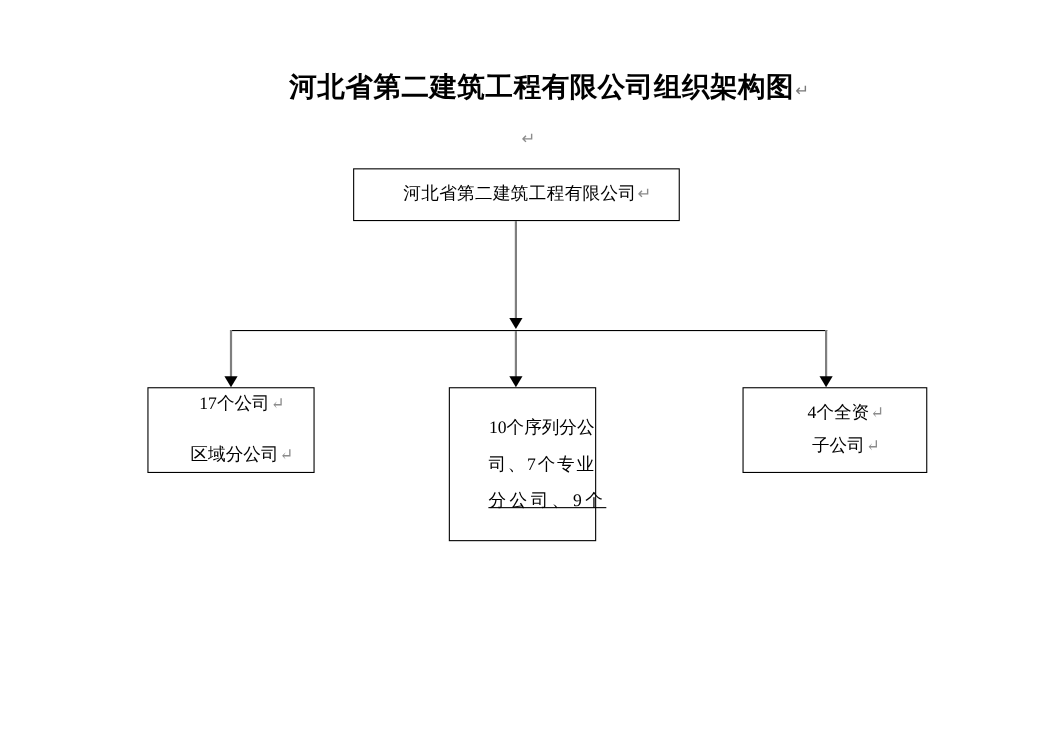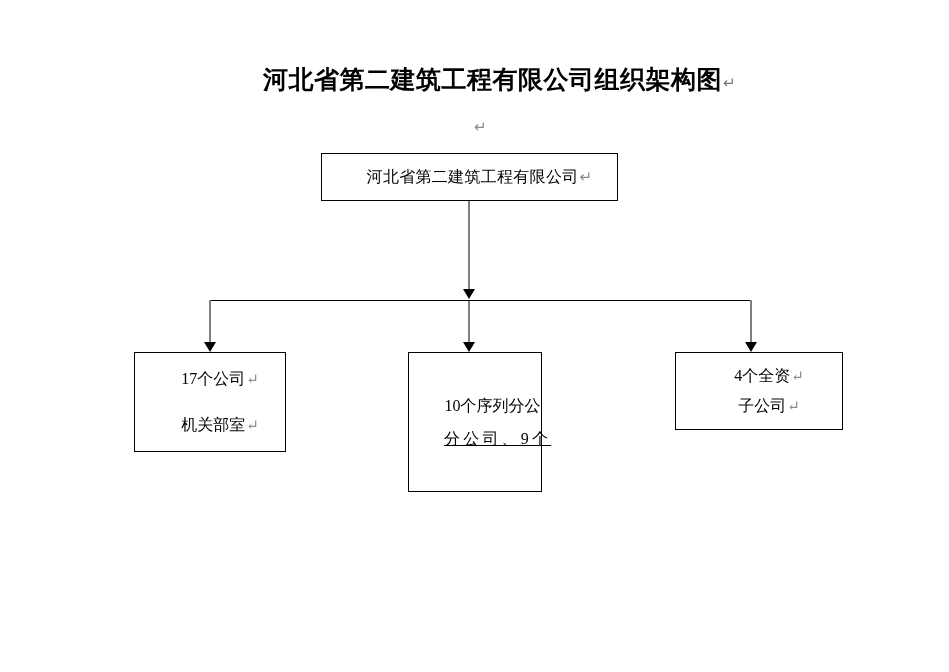--- a/index.html
+++ b/index.html
@@ -89,7 +89,7 @@
     left: 134px;
     top: 352px;
     width: 152px;
-    height: 100px;
+    height: 78px;
     gap: 16px;
   }
   .node-mid {

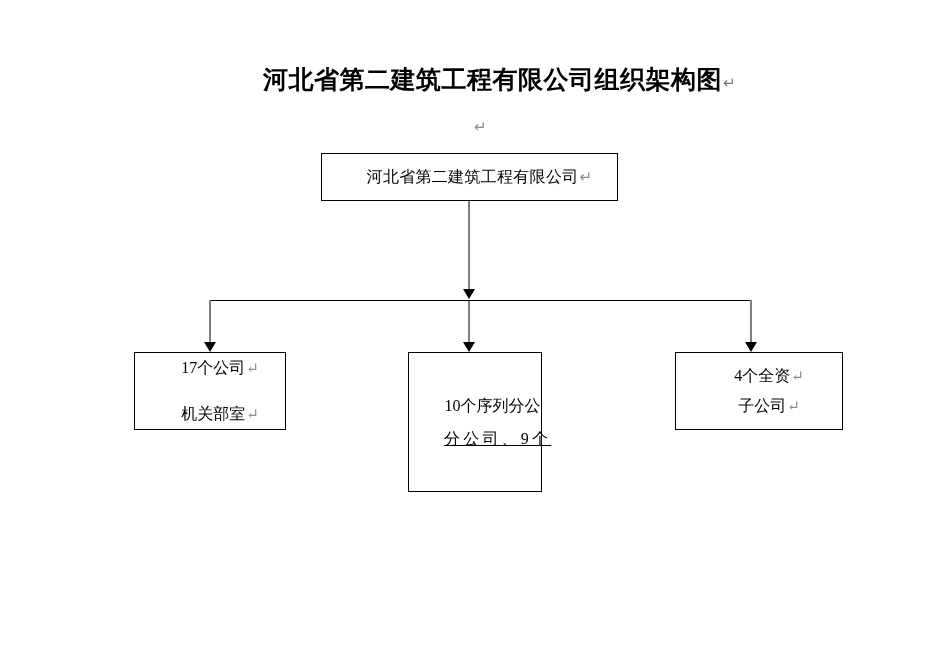--- a/index.html
+++ b/index.html
@@ -194,7 +194,7 @@
 
   <div class="node-box node-left">
     <div class="node-text"><span>17个公司</span><span class="pilcrow">↵</span></div>
-    <div class="node-text"><span>机关部室</span><span class="pilcrow">↵</span></div>
+    <div class="node-text"><span>区域分公司</span><span class="pilcrow">↵</span></div>
   </div>
 
   <div class="node-box node-mid">

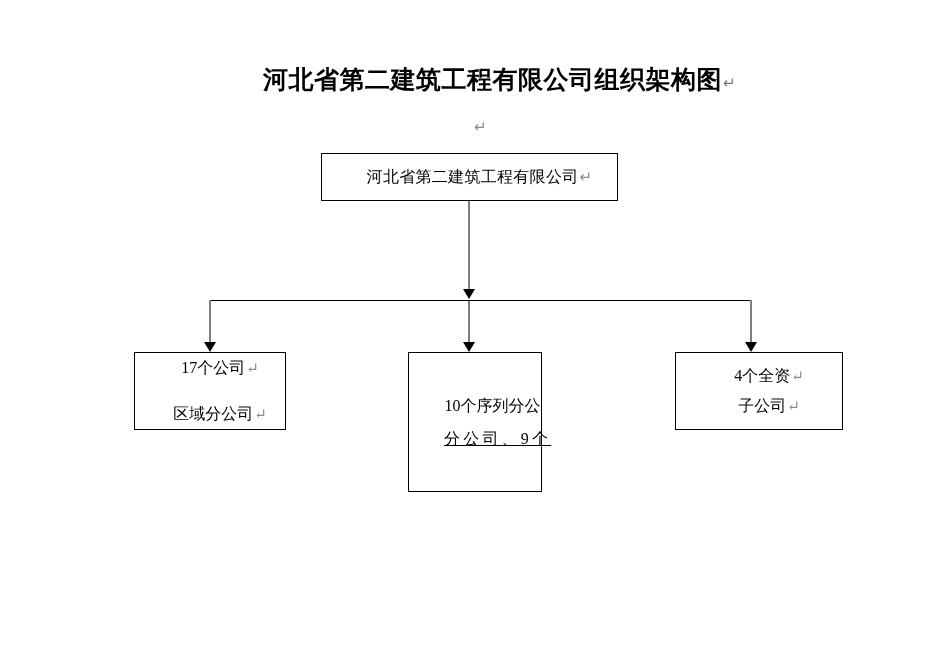--- a/index.html
+++ b/index.html
@@ -200,6 +200,7 @@
   <div class="node-box node-mid">
     <div class="node-lines">
       <span class="node-text">10个序列分公</span>
+      <span class="node-text spread">司、7个专业</span>
       <span class="node-text spread2">分公司、9个</span>
     </div>
   </div>

